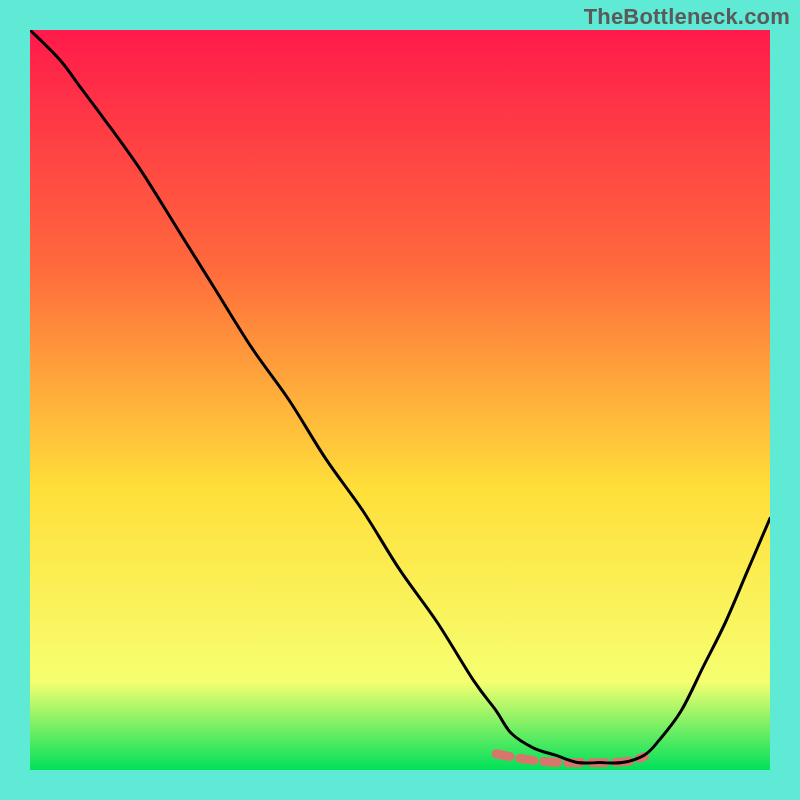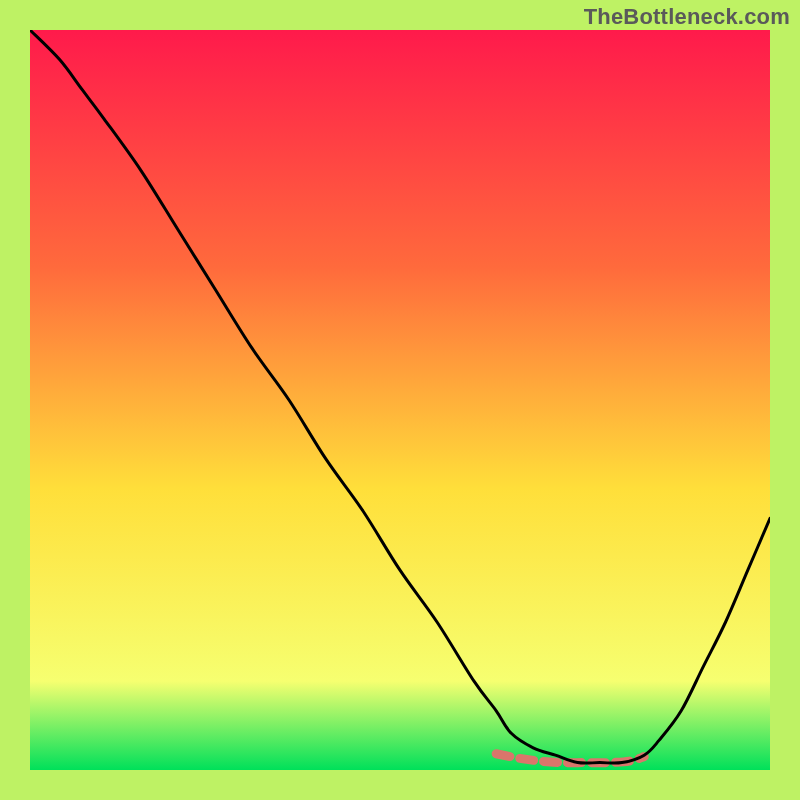--- a/index.html
+++ b/index.html
@@ -8,7 +8,7 @@
     position: relative;
     width: 800px;
     height: 800px;
-    background: #bef264;
+    background: #5eead4;
   }
   .watermark {
     position: absolute;

